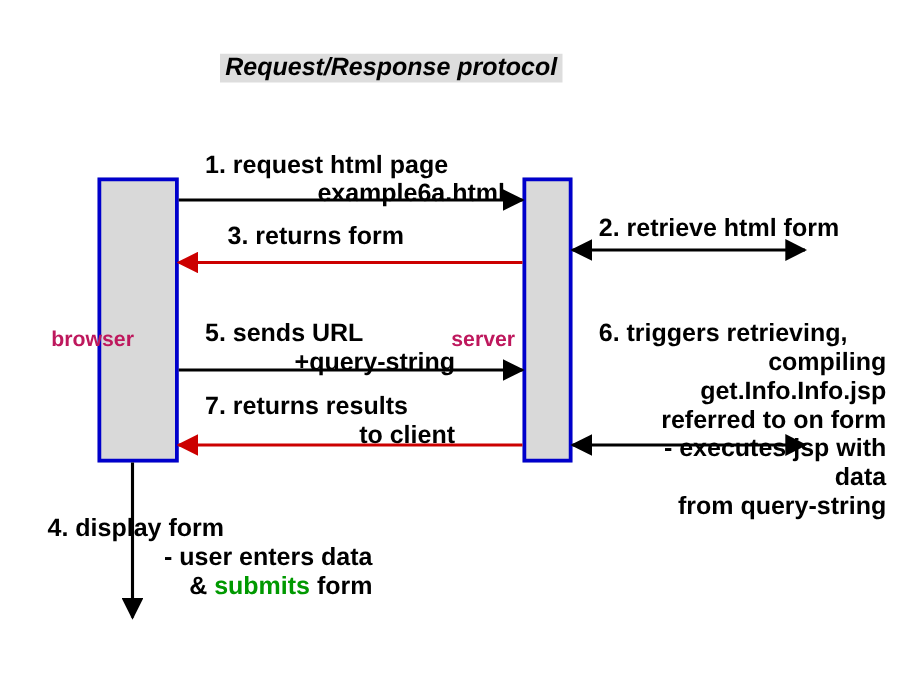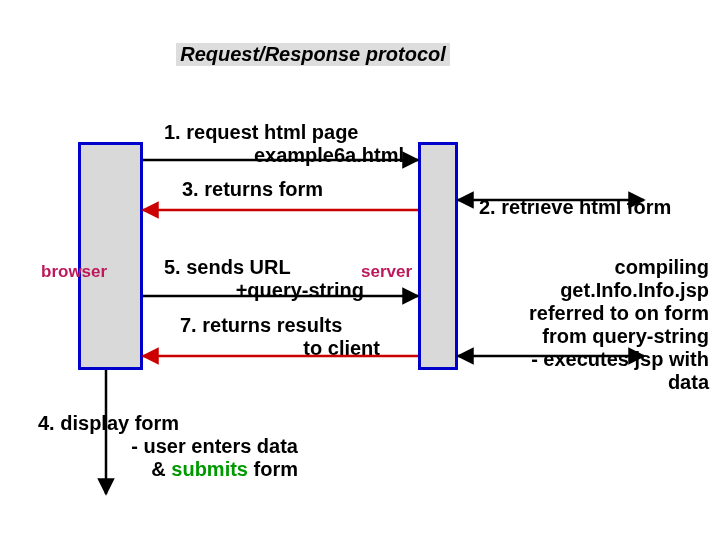--- a/index.html
+++ b/index.html
@@ -75,7 +75,7 @@
     <span class="sub">example6a.html</span>
   </div>
 
-  <div class="step" style="left:479px; top:196px; width:230px;">
+  <div class="step" style="left:479px; top:172px; width:230px;">
     <span>2. retrieve html form</span>
   </div>
 

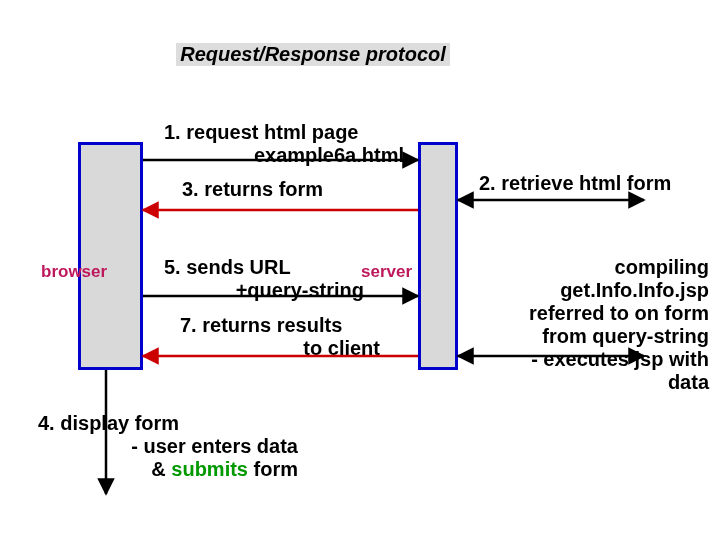--- a/index.html
+++ b/index.html
@@ -89,6 +89,7 @@
   </div>
 
   <div class="step" style="left:479px; top:256px; width:230px;">
+    <span>6. triggers retrieving,</span>
     <span class="sub">compiling get.Info.Info.jsp</span>
     <span class="sub">referred to on form</span>
     <span class="sub">from query-string</span>

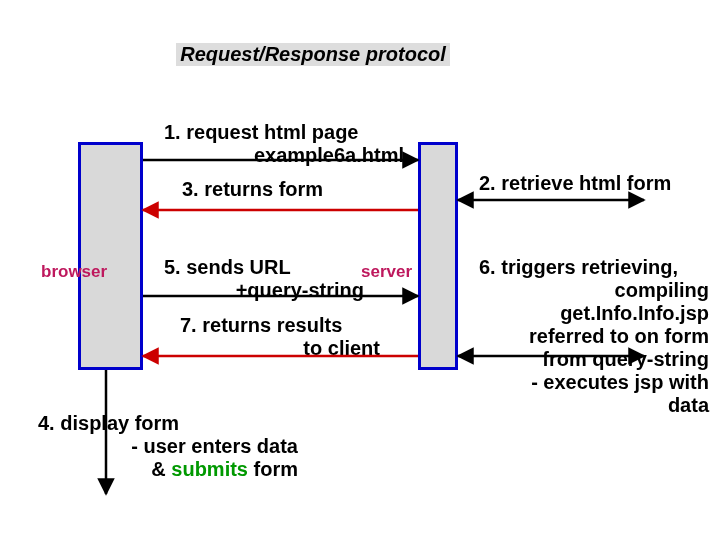--- a/index.html
+++ b/index.html
@@ -96,7 +96,7 @@
     <span class="sub">- executes jsp with data</span>
   </div>
 
-  <div class="step" style="left:164px; top:314px; width:200px;margin-left:16px;">
+  <div class="step" style="left:164px; top:314px; width:200px;">
     <span>7. returns results</span>
     <span class="sub">to client</span>
   </div>

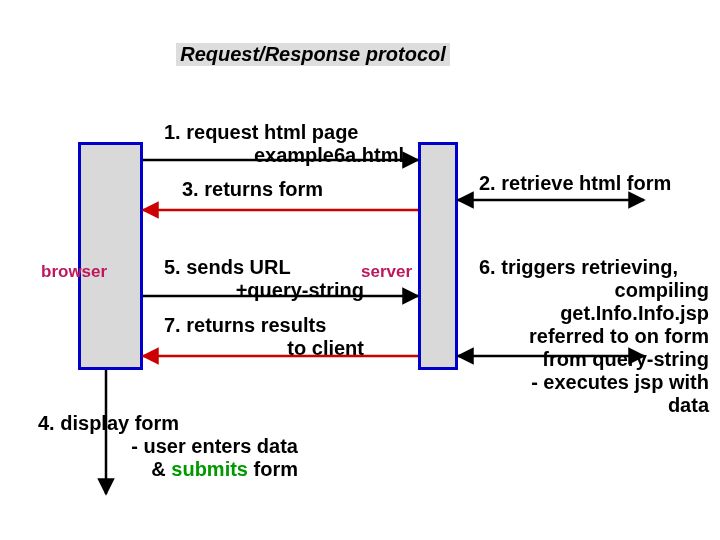--- a/index.html
+++ b/index.html
@@ -92,8 +92,8 @@
     <span>6. triggers retrieving,</span>
     <span class="sub">compiling get.Info.Info.jsp</span>
     <span class="sub">referred to on form</span>
+    <span class="sub">- executes jsp with data</span>
     <span class="sub">from query-string</span>
-    <span class="sub">- executes jsp with data</span>
   </div>
 
   <div class="step" style="left:164px; top:314px; width:200px;">

